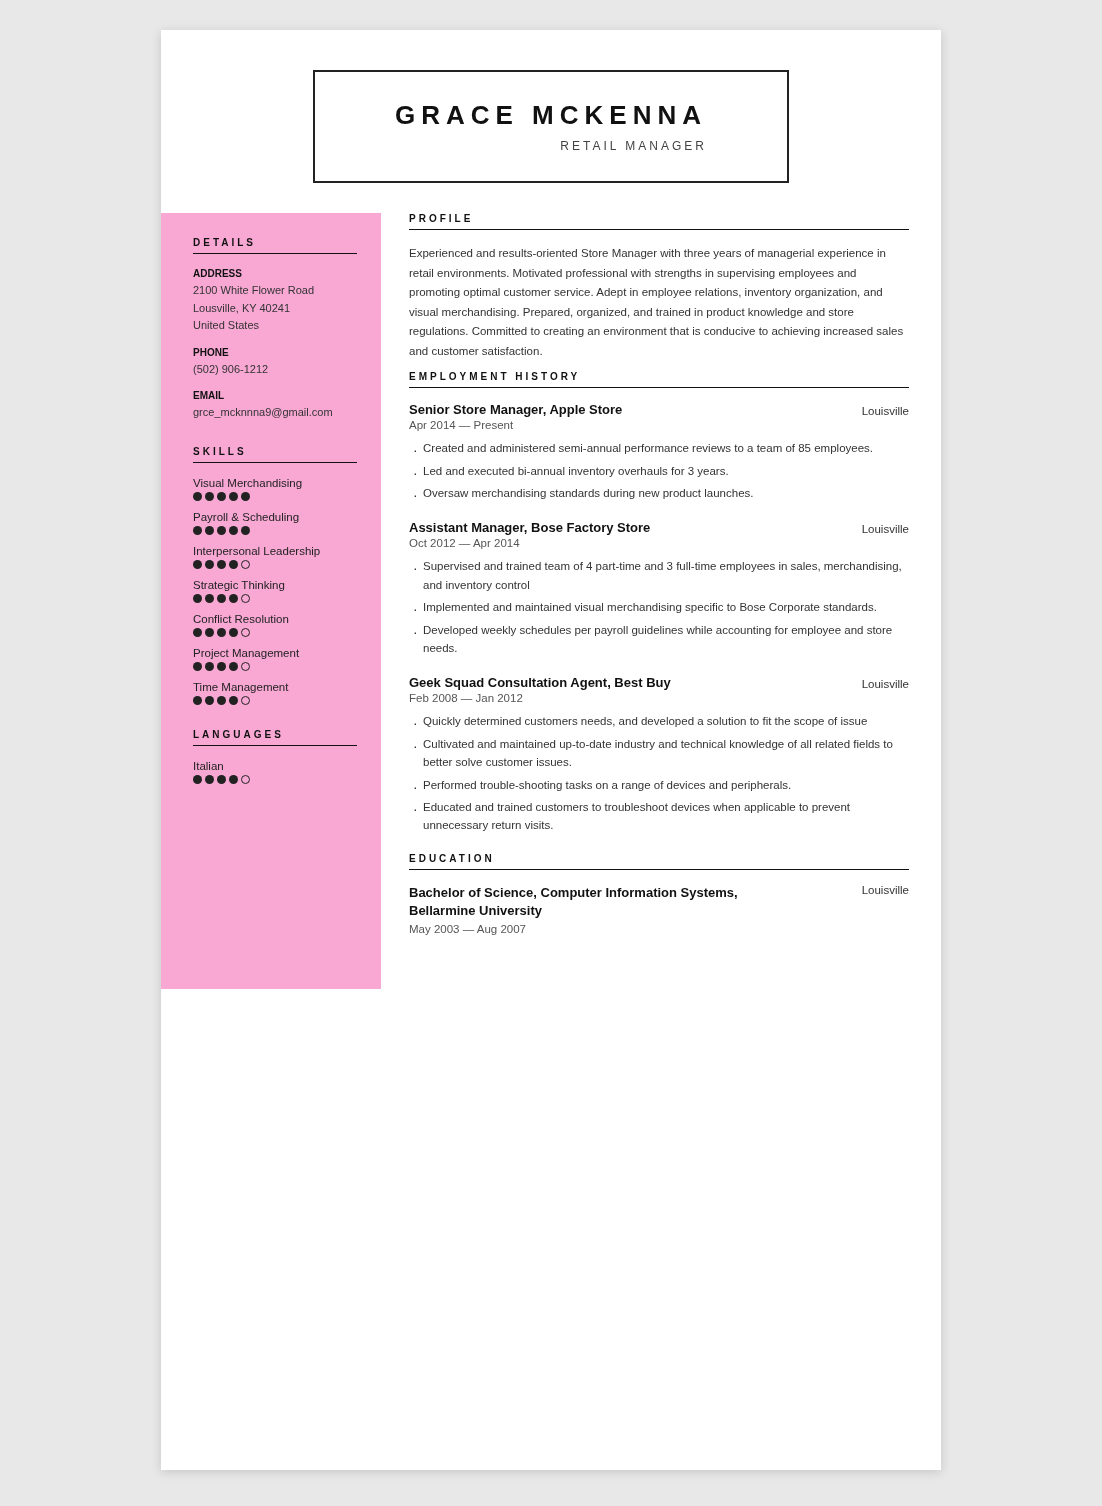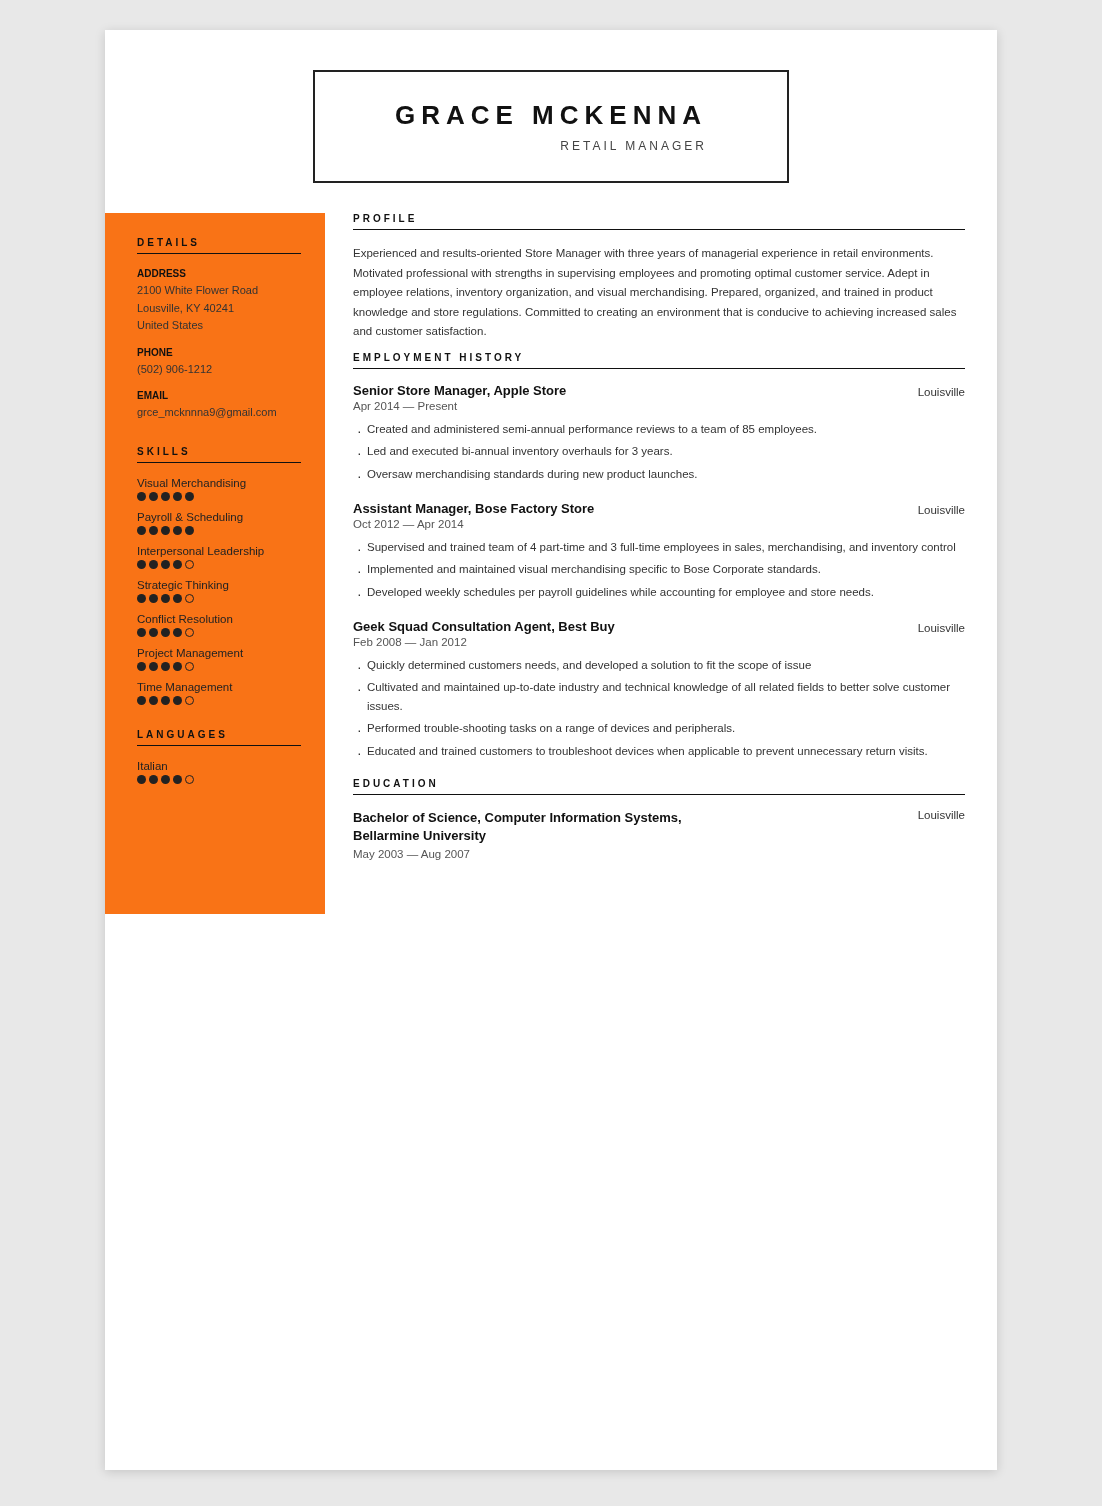--- a/index.html
+++ b/index.html
@@ -14,7 +14,7 @@
     }
     .resume-page {
       background: #fff;
-      width: 892px;
+      width: 780px;
       min-height: 1440px;
       position: relative;
       box-shadow: 0 2px 10px rgba(0,0,0,0.15);

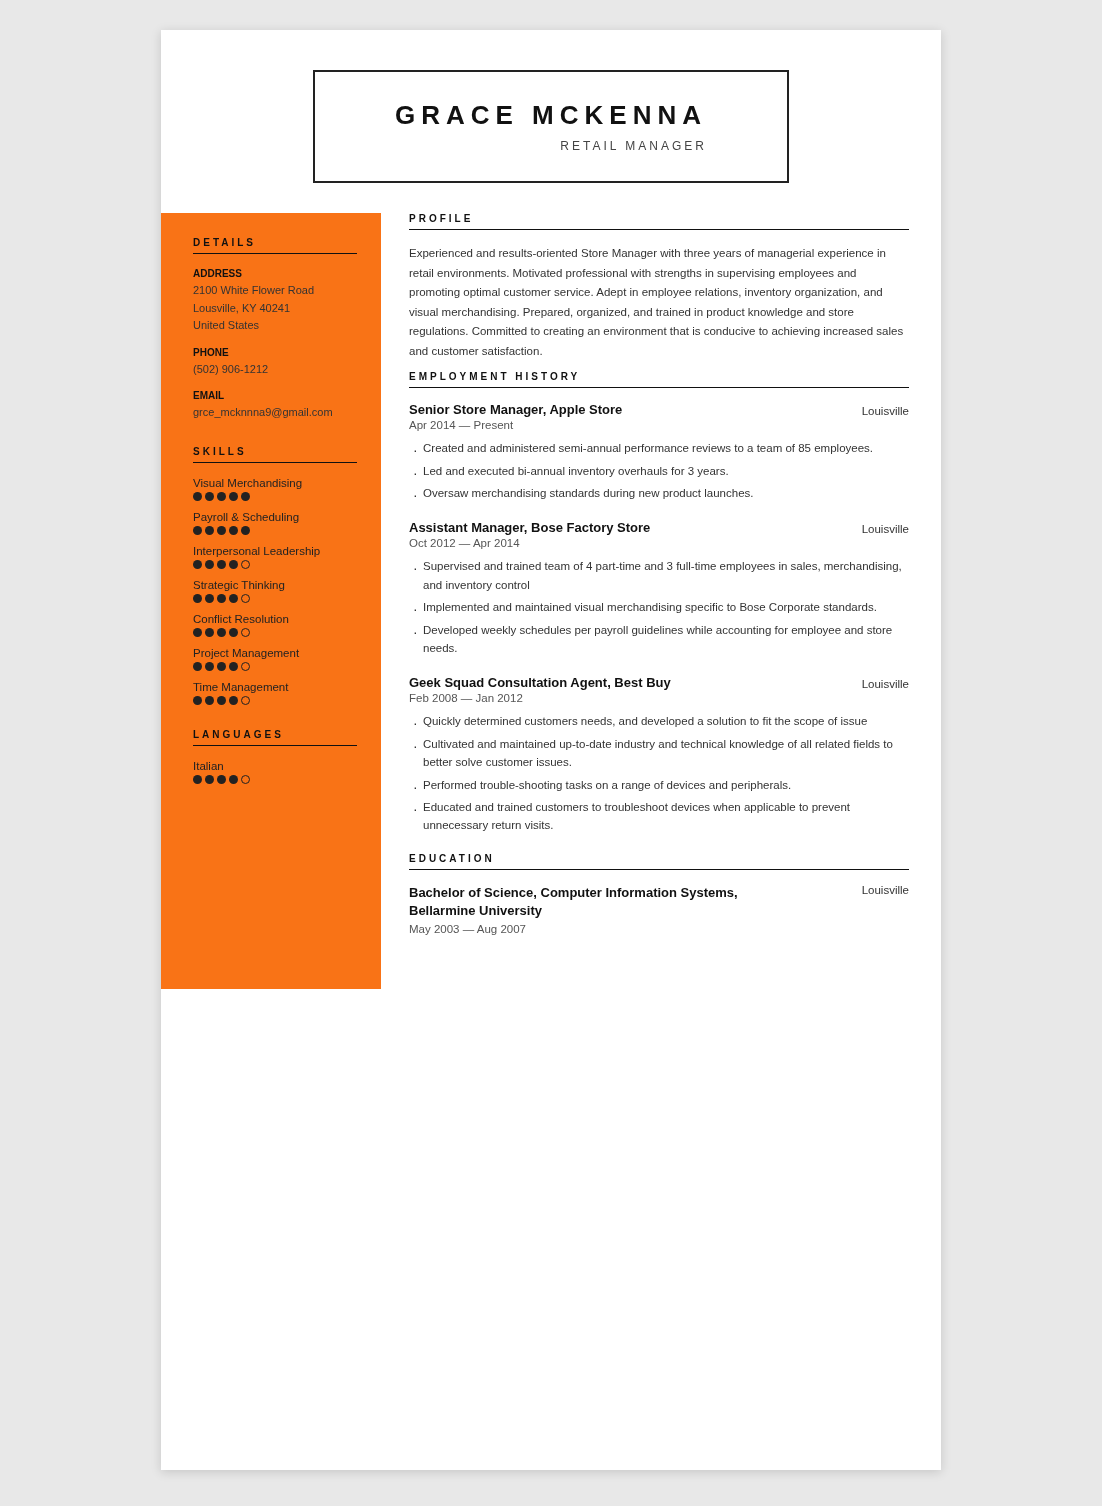--- a/index.html
+++ b/index.html
@@ -59,7 +59,7 @@
       width: 220px;
       min-width: 220px;
       padding: 0 24px 40px 32px;
-      background: #f97316;
+      background: #f9a8d4;
     }
 
     .sidebar-section-title {

